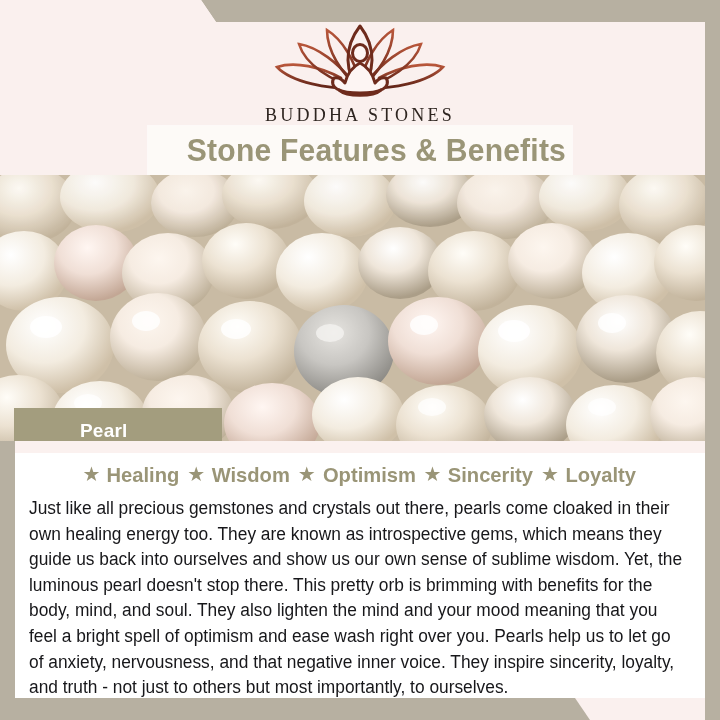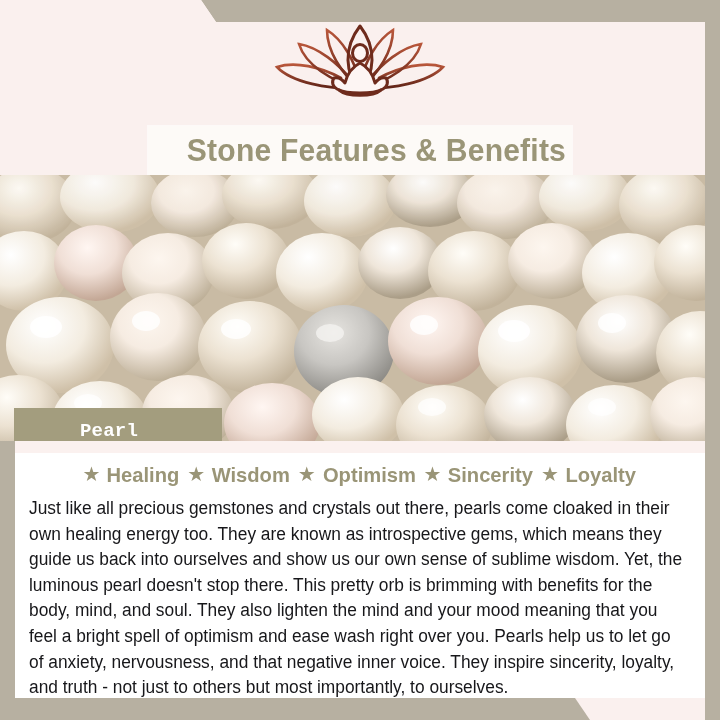--- a/index.html
+++ b/index.html
@@ -245,6 +245,7 @@
           <path d="M70 70 C 78 77, 104 77, 112 70"></path>
         </g>
       </svg>
+      <div class="logo-text">BUDDHA STONES</div>
     </div>
   </div>
 

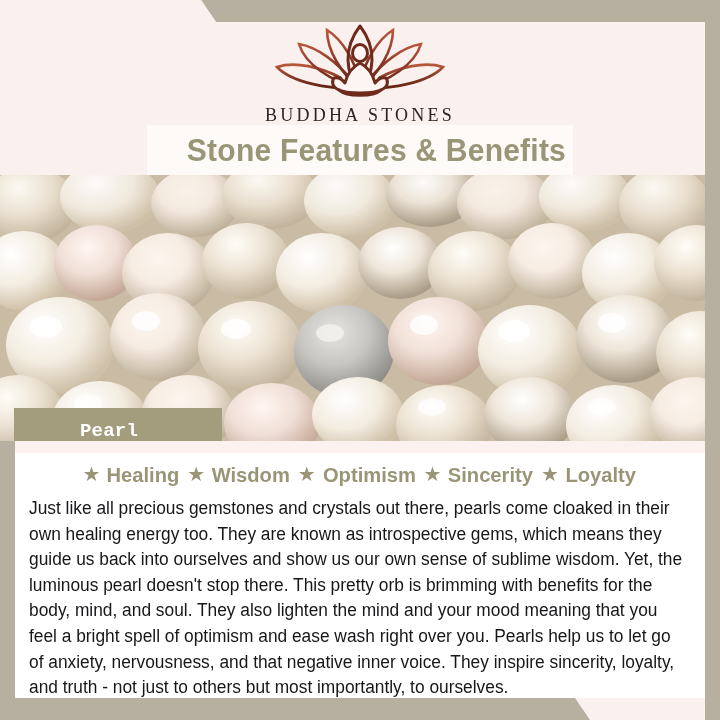--- a/index.html
+++ b/index.html
@@ -132,7 +132,7 @@
     align-items: center;
   }
   .stone-name {
-    font-family: Liberation Mono, monospace;
+    font-family: Liberation Sans, sans-serif;
     font-weight: bold;
     font-size: 19px;
     color: #ffffff;

